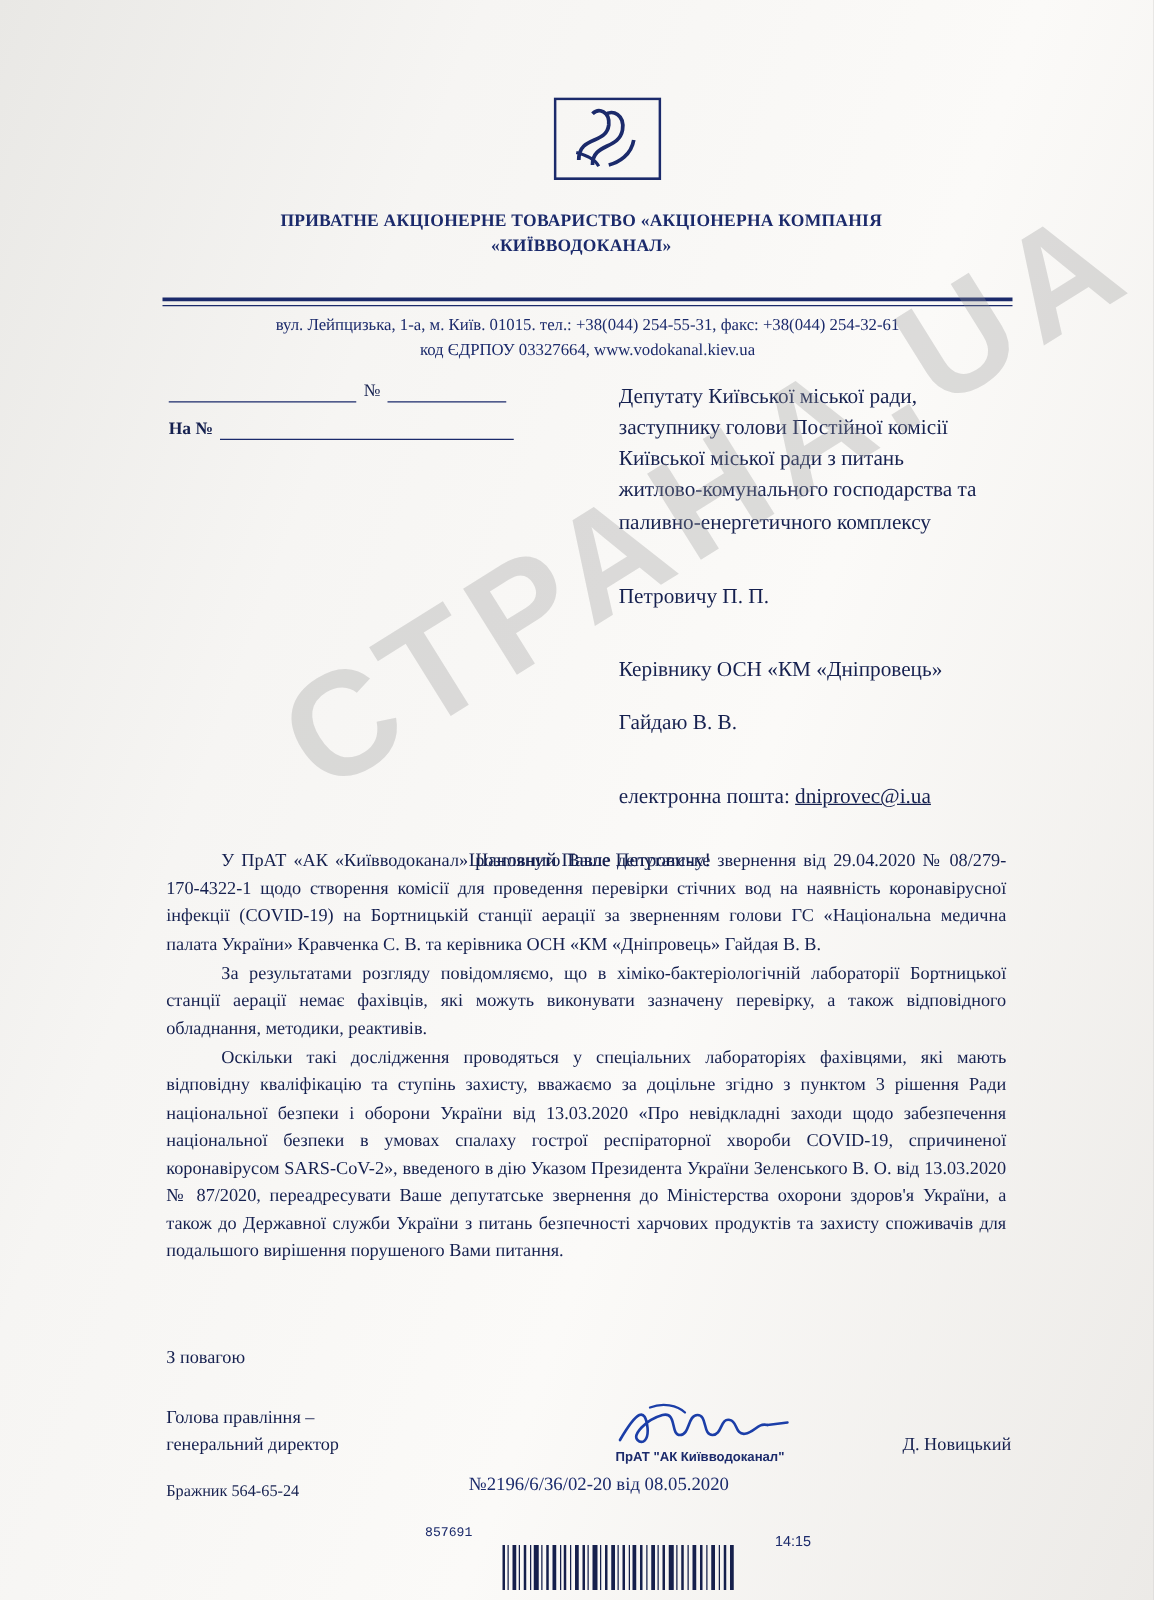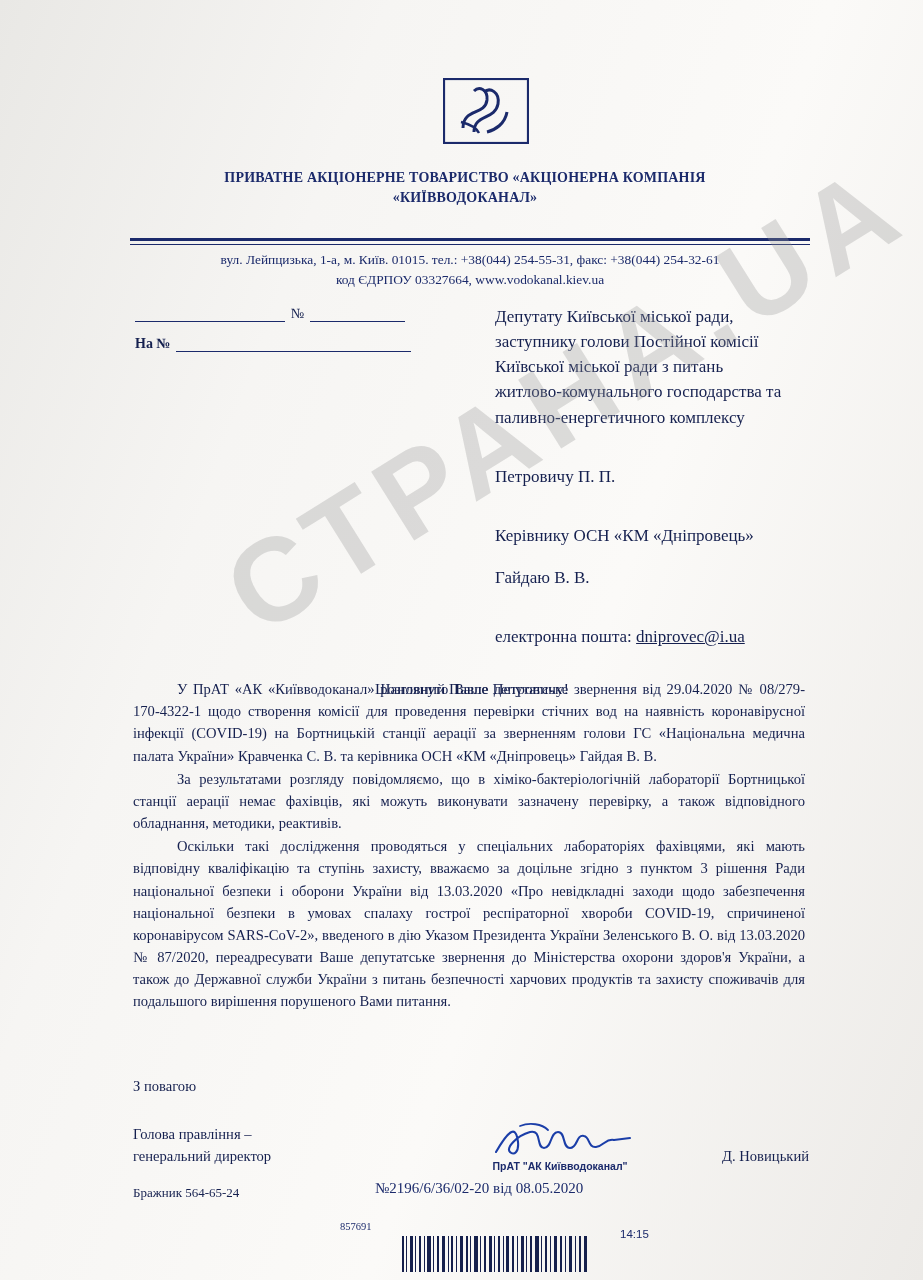--- a/index.html
+++ b/index.html
@@ -245,7 +245,7 @@
     position: absolute;
     left: 245px;
     top: 1221px;
-    font-family: Liberation Serif, serif;
+    font-family: Liberation Mono, monospace;
     font-size: 10.5px;
     color: #1b2a6b;
     z-index: 3;

